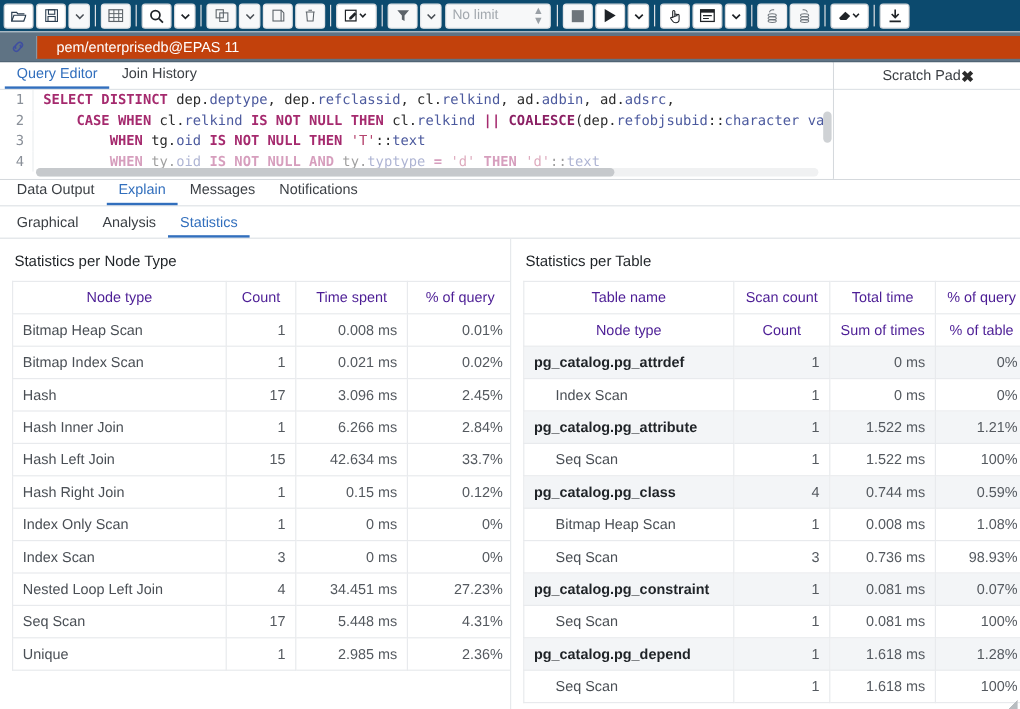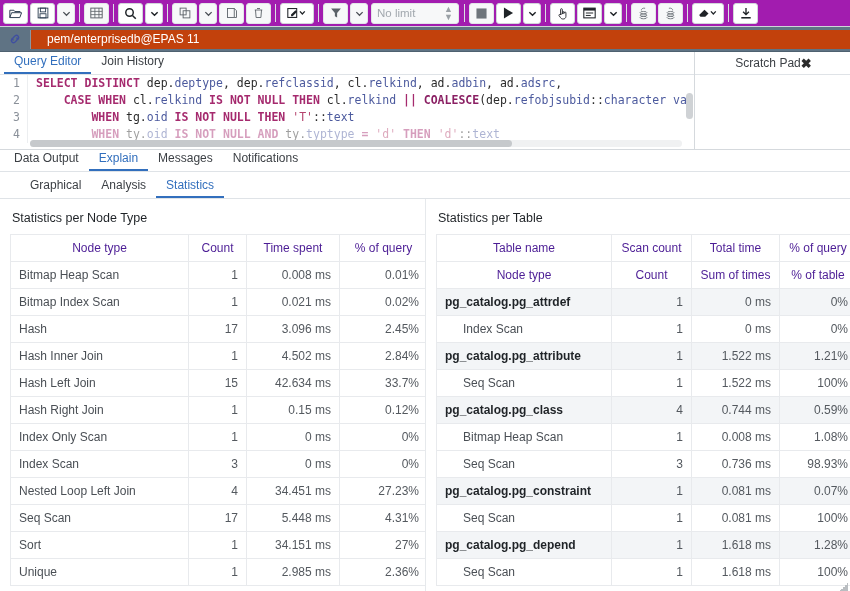--- a/index.html
+++ b/index.html
@@ -17,7 +17,7 @@
   
   .toolbar {
     height: 27px;
-    background: #a21caf;
+    background: #0c4a6e;
     border-bottom: 1px solid #cfd4d9;
     display: flex;
     align-items: center;

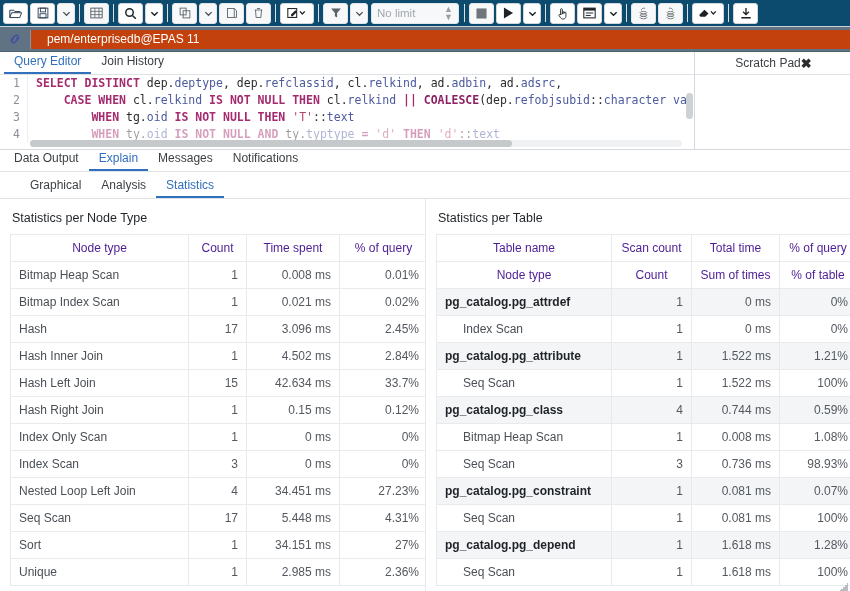--- a/index.html
+++ b/index.html
@@ -150,7 +150,7 @@
   }
   .res-sub-tabs {
     height: 27px; display: flex; align-items: flex-end;
-    border-bottom: 1px solid #dfe3e7; padding-left: 20px;
+    border-bottom: 1px solid #dfe3e7; padding-left: 4px;
   }
   .res-tabs .tab, .res-sub-tabs .tab {
     padding: 1px 10px 4px 10px; font-size: 12px; color: #3b3f44;

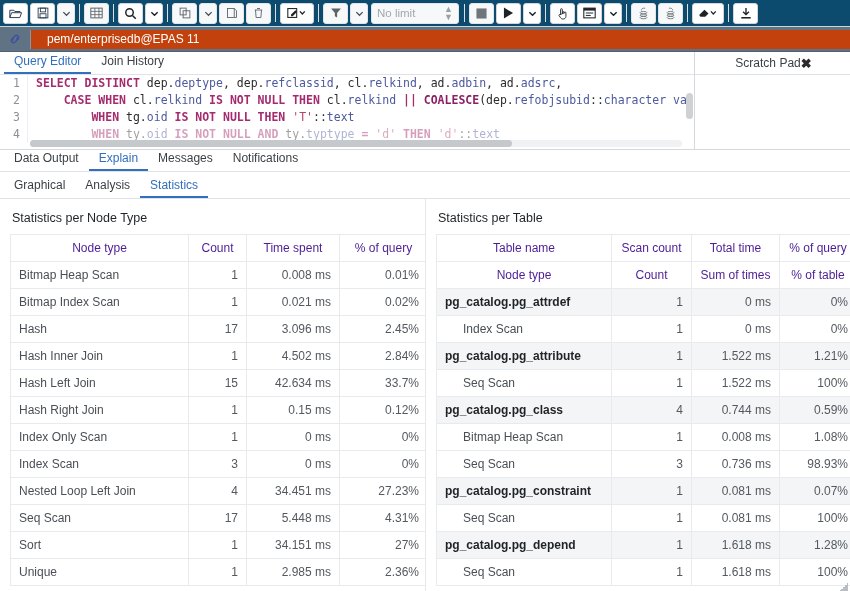--- a/index.html
+++ b/index.html
@@ -472,7 +472,7 @@
           <tr>
             <td class="">Hash Inner Join</td>
             <td class="num">1</td>
-            <td class="num">4.502 ms</td>
+            <td class="num">6.266 ms</td>
             <td class="num">2.84%</td>
           </tr>
           <tr>

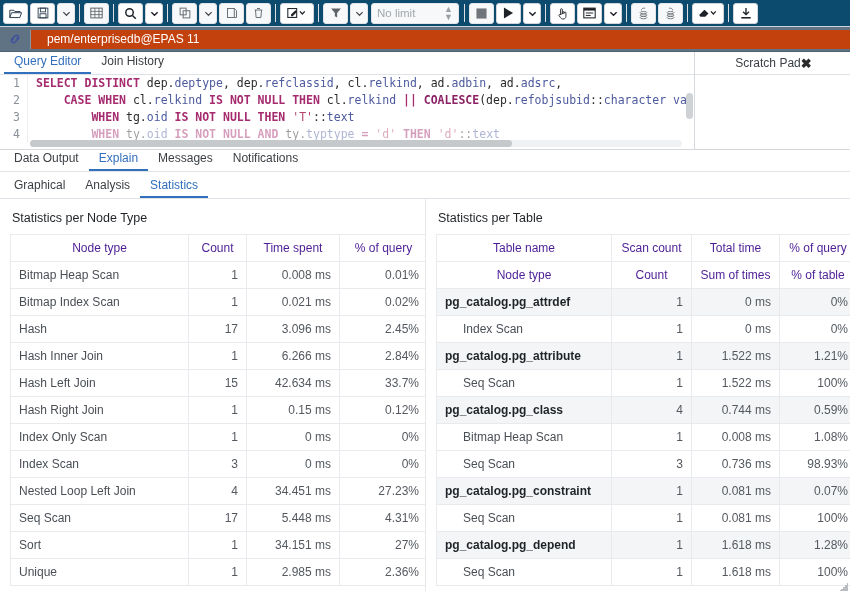--- a/index.html
+++ b/index.html
@@ -510,12 +510,6 @@
             <td class="num">17</td>
             <td class="num">5.448 ms</td>
             <td class="num">4.31%</td>
-          </tr>
-          <tr>
-            <td class="">Sort</td>
-            <td class="num">1</td>
-            <td class="num">34.151 ms</td>
-            <td class="num">27%</td>
           </tr>
           <tr>
             <td class="">Unique</td>

